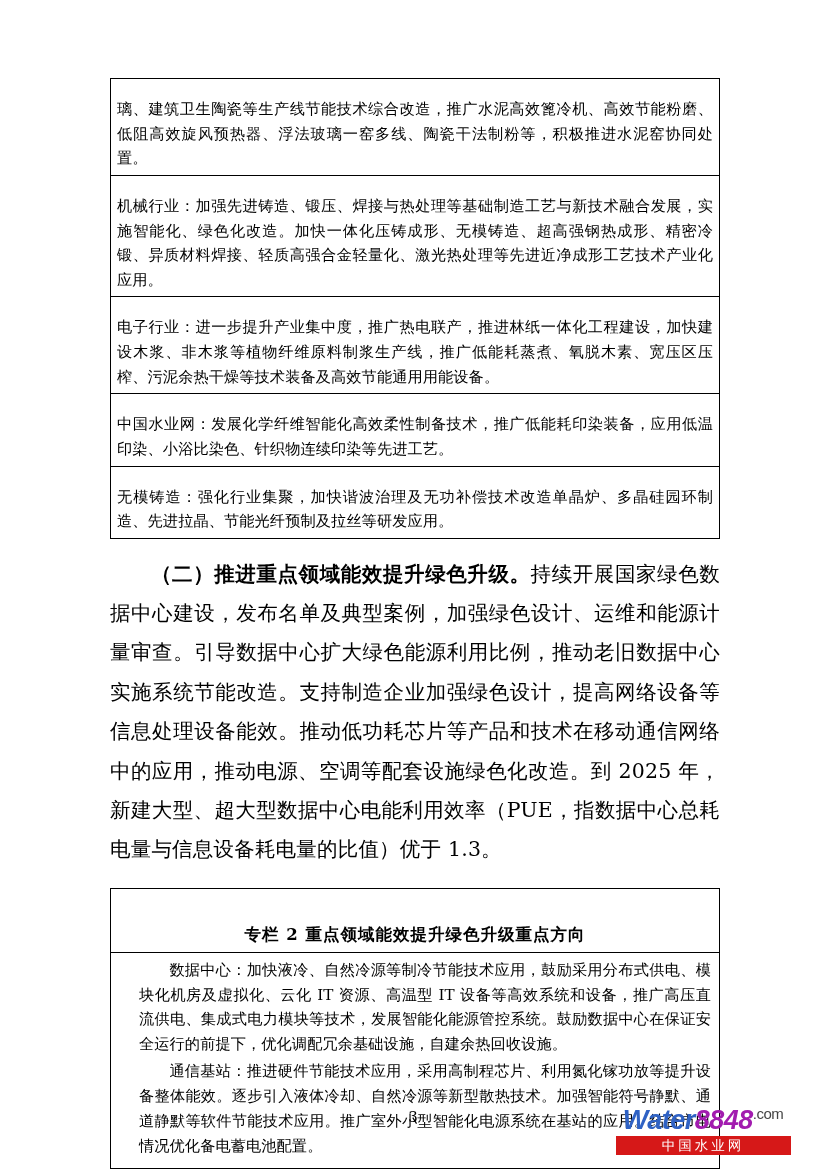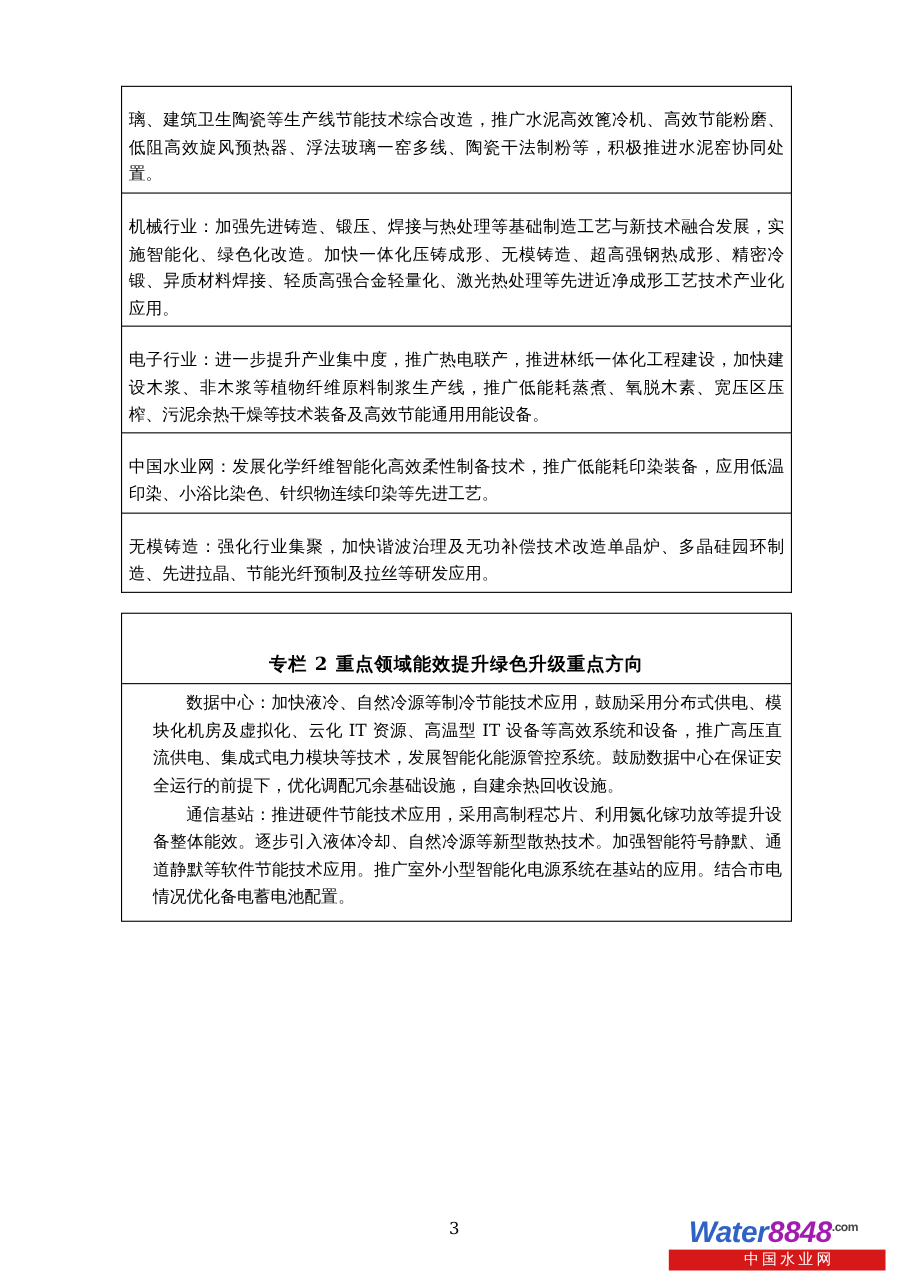--- a/index.html
+++ b/index.html
@@ -174,6 +174,9 @@
     </tbody>
       </table>
 
+    <div class="para">
+      <b>（二）推进重点领域能效提升绿色升级。</b><span>持续开展国家绿色数据中心建设，发布名单及典型案例，加强绿色设计、运维和能源计量审查。引导数据中心扩大绿色能源利用比例，推动老旧数据中心实施系统节能改造。支持制造企业加强绿色设计，提高网络设备等信息处理设备能效。推动低功耗芯片等产品和技术在移动通信网络中的应用，推动电源、空调等配套设施绿色化改造。到 2025 年，新建大型、超大型数据中心电能利用效率（PUE，指数据中心总耗电量与信息设备耗电量的比值）优于 1.3。</span>
+    </div>
 
     <div class="colbox">
       <div class="colbox-title">专栏 2    重点领域能效提升绿色升级重点方向</div>

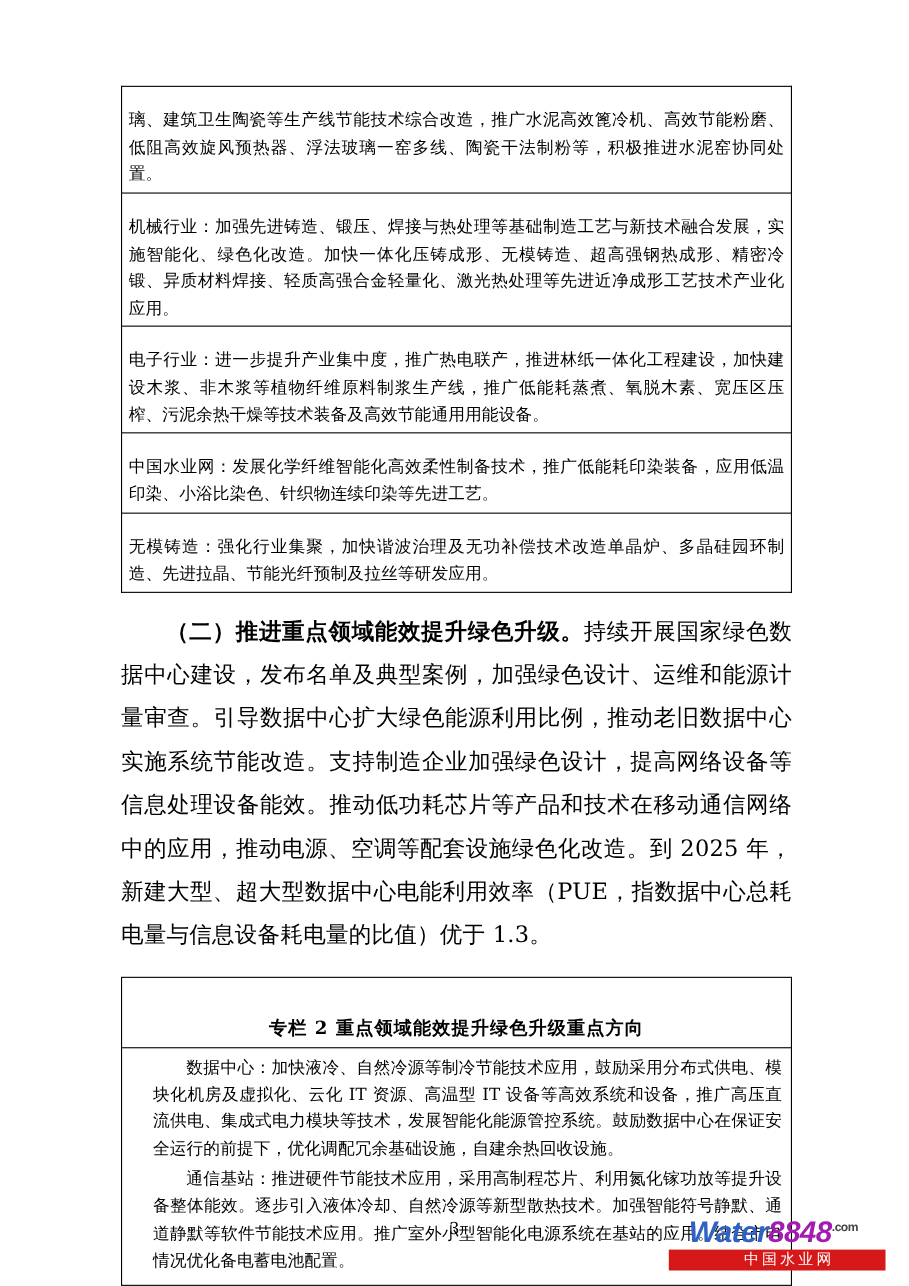--- a/index.html
+++ b/index.html
@@ -128,10 +128,10 @@
     color: #a21caf;
   }
   .wm-top .com {
-    font-size: 11px;
+    font-size: 15px;
     color: #444;
     font-style: normal;
-    font-weight: bold;
+    font-weight: normal;
     vertical-align: super;
     text-align: center;
   }

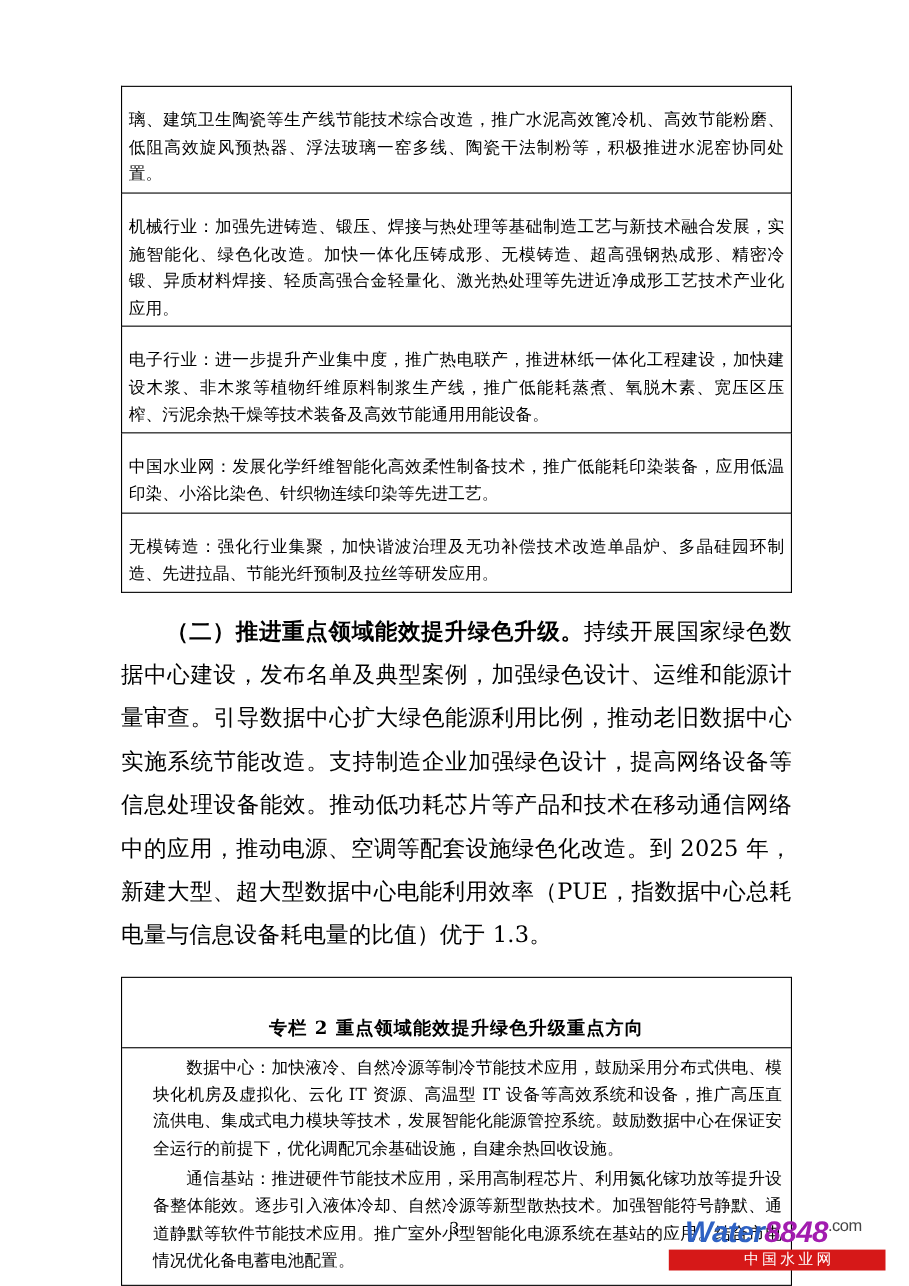--- a/index.html
+++ b/index.html
@@ -145,7 +145,6 @@
     line-height: 19px;
     letter-spacing: 3px;
     font-family: "DejaVu Sans", sans-serif;
-    padding-left: 22px;
   }
 </style>
 </head>

